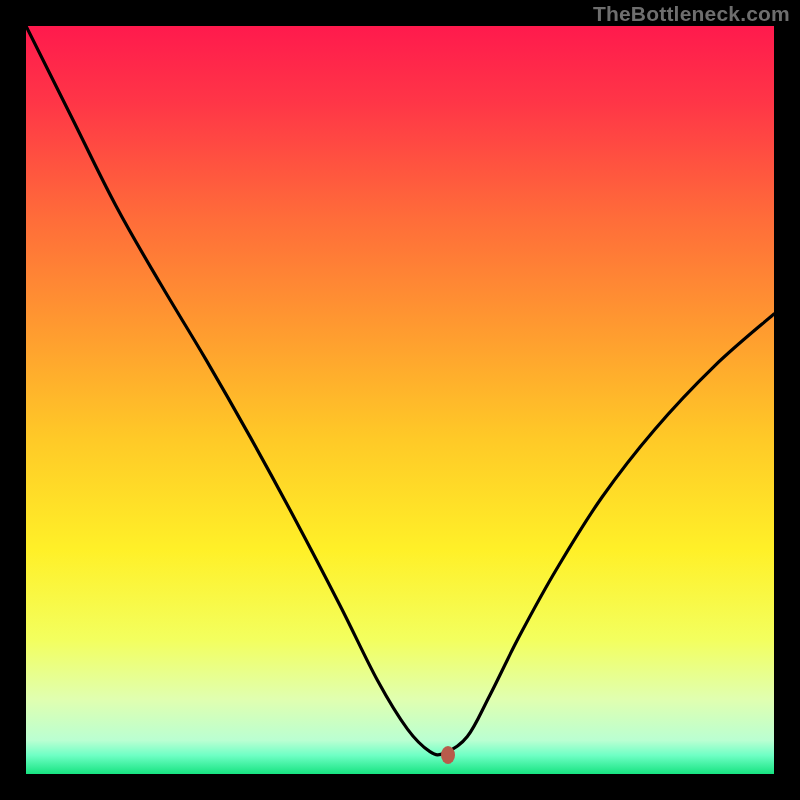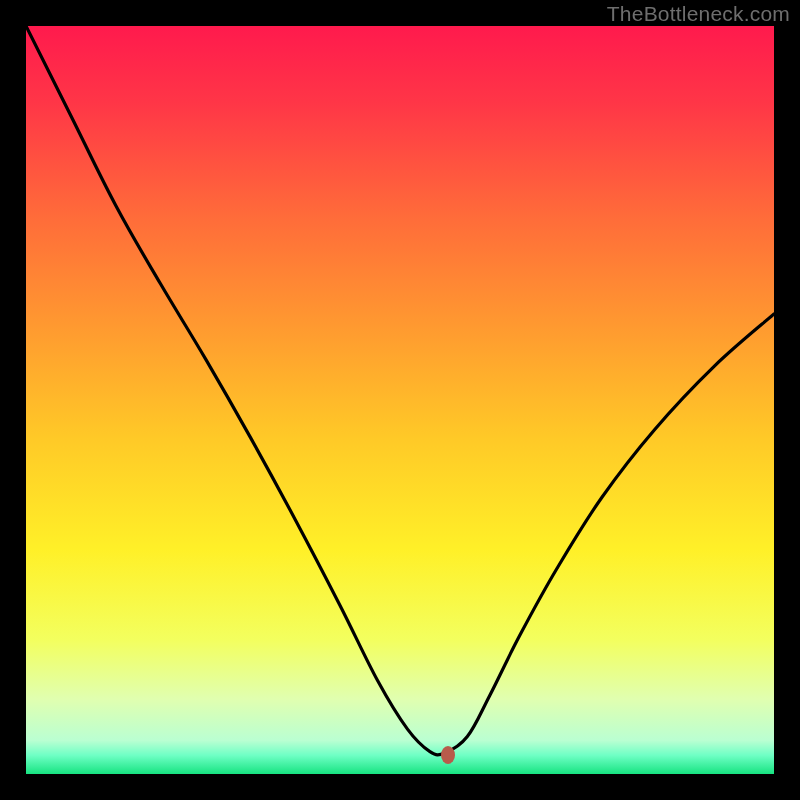--- a/index.html
+++ b/index.html
@@ -23,7 +23,7 @@
     right: 10px;
     color: #6e6e6e;
     font-size: 21px;
-    font-weight: 400;
+    font-weight: 700;
     letter-spacing: 0.2px;
     z-index: 20;
   }

